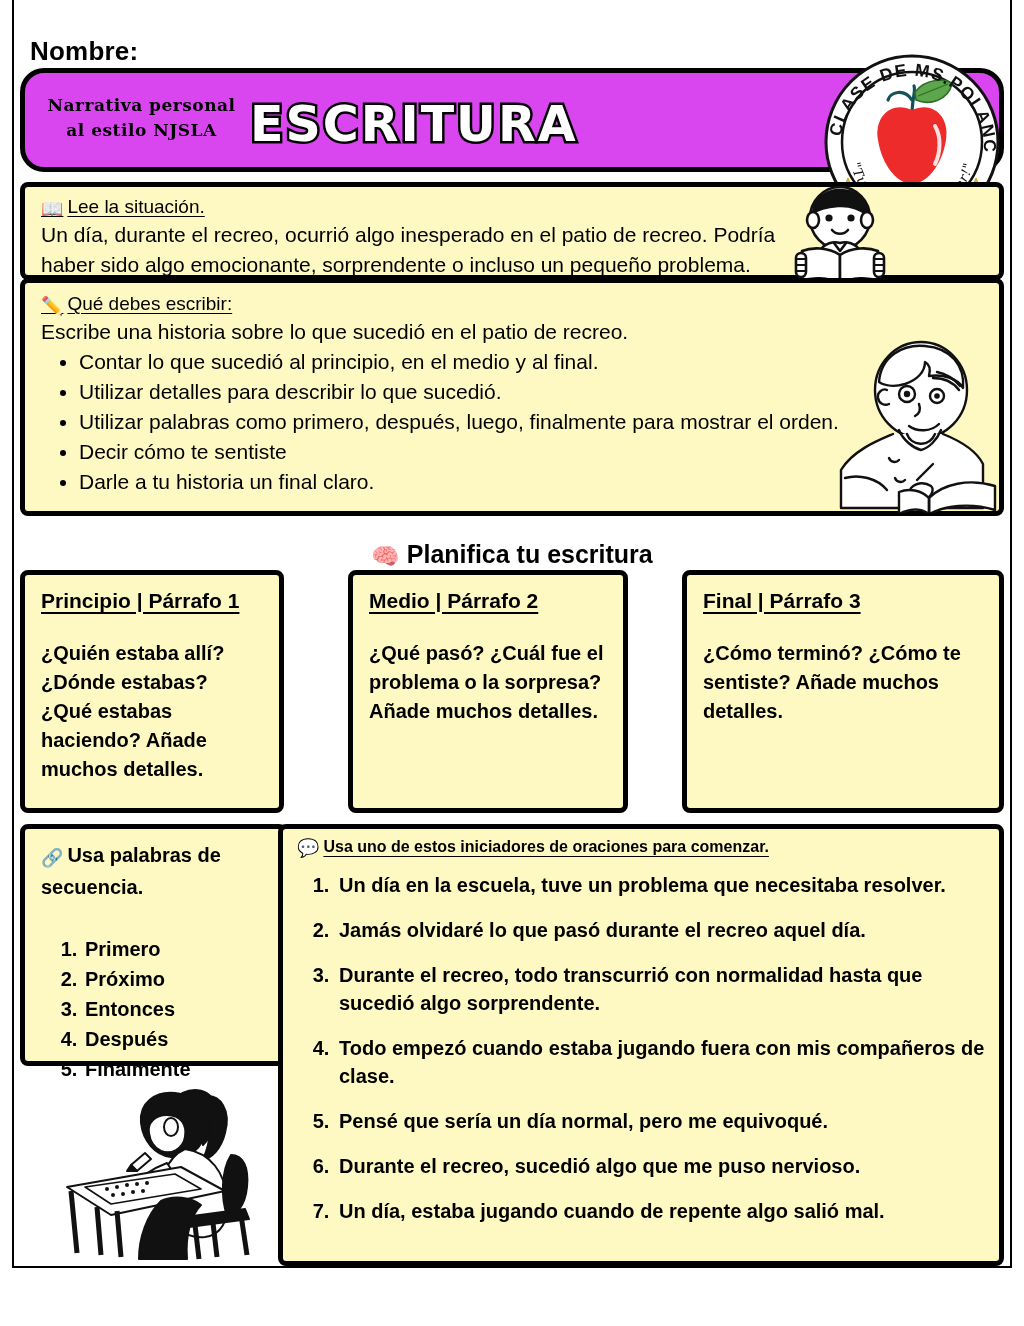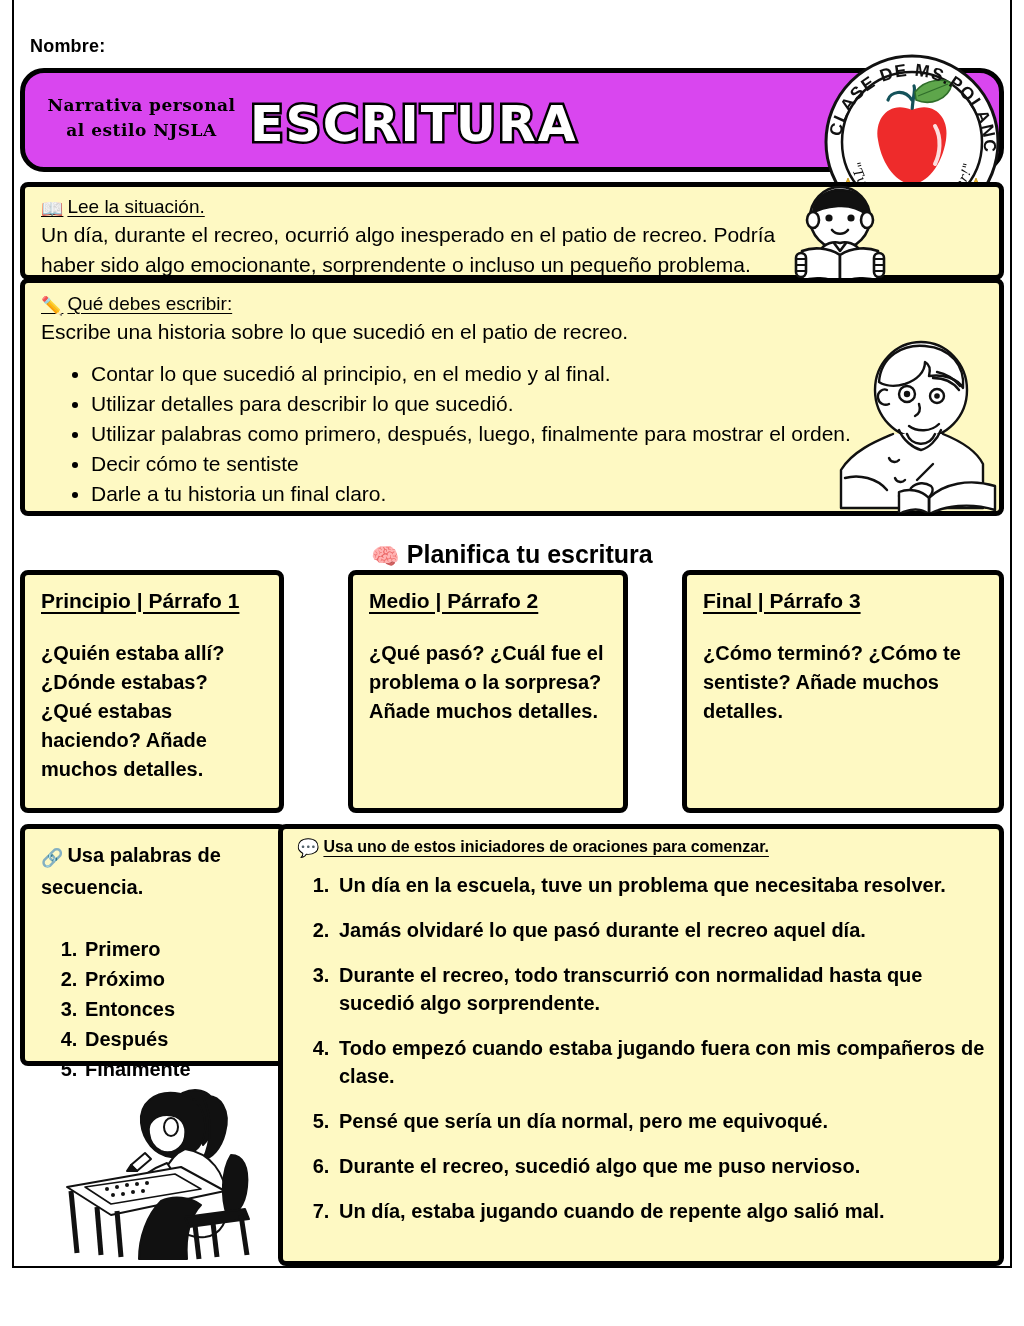--- a/index.html
+++ b/index.html
@@ -32,7 +32,7 @@
     position: absolute;
     left: 30px;
     top: 36px;
-    font-size: 18px;
+    font-size: 26px;
     font-weight: 700;
     letter-spacing: .2px;
   }

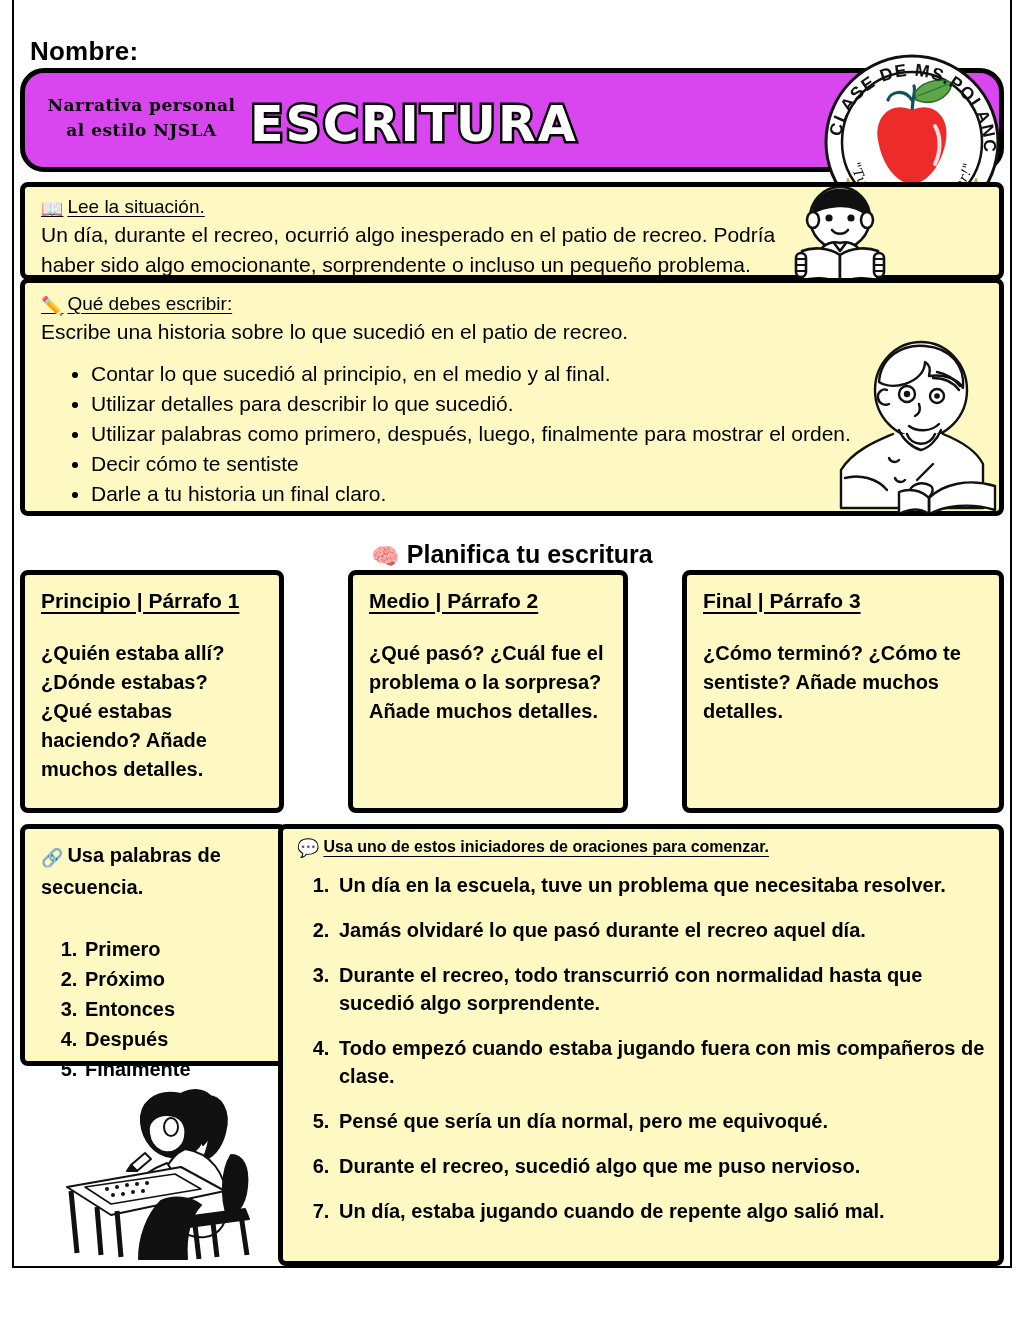--- a/index.html
+++ b/index.html
@@ -123,7 +123,7 @@
   }
   #box-write .inner { padding: 10px 16px 0 16px; }
   #box-write ul {
-    margin: 12px; padding-left: 38px; list-style: disc;
+    margin: 0; padding-left: 38px; list-style: disc;
   }
   #box-write li { font-size: 21px; line-height: 30px; }
 

